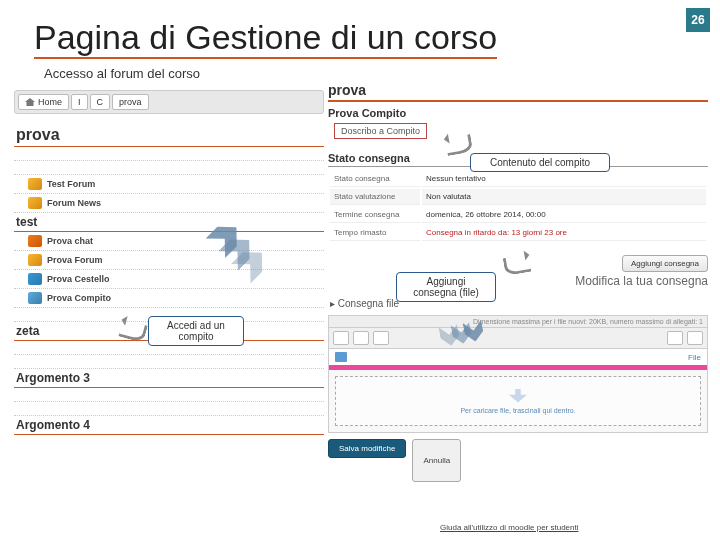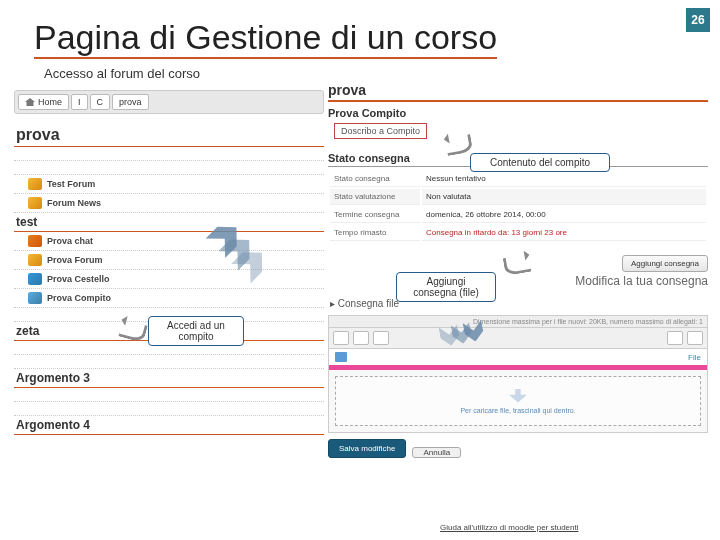--- a/index.html
+++ b/index.html
@@ -257,7 +257,7 @@
     display: flex;
     gap: 6px;
     margin-top: 6px;
-    align-items: flex-end;
+    align-items: flex-start;
   }
   .btn-save {
     background: #1a5a7a;

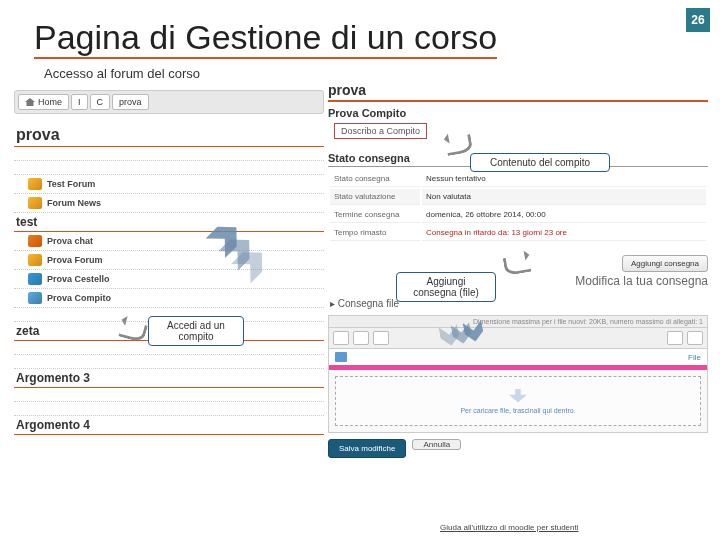--- a/index.html
+++ b/index.html
@@ -271,7 +271,7 @@
     background: #f0f0f0;
     border: 1px solid #aaa;
     border-radius: 3px;
-    padding: 0 10px;
+    padding: 16px 10px;
     font-size: 8px;
     color: #444;
   }

